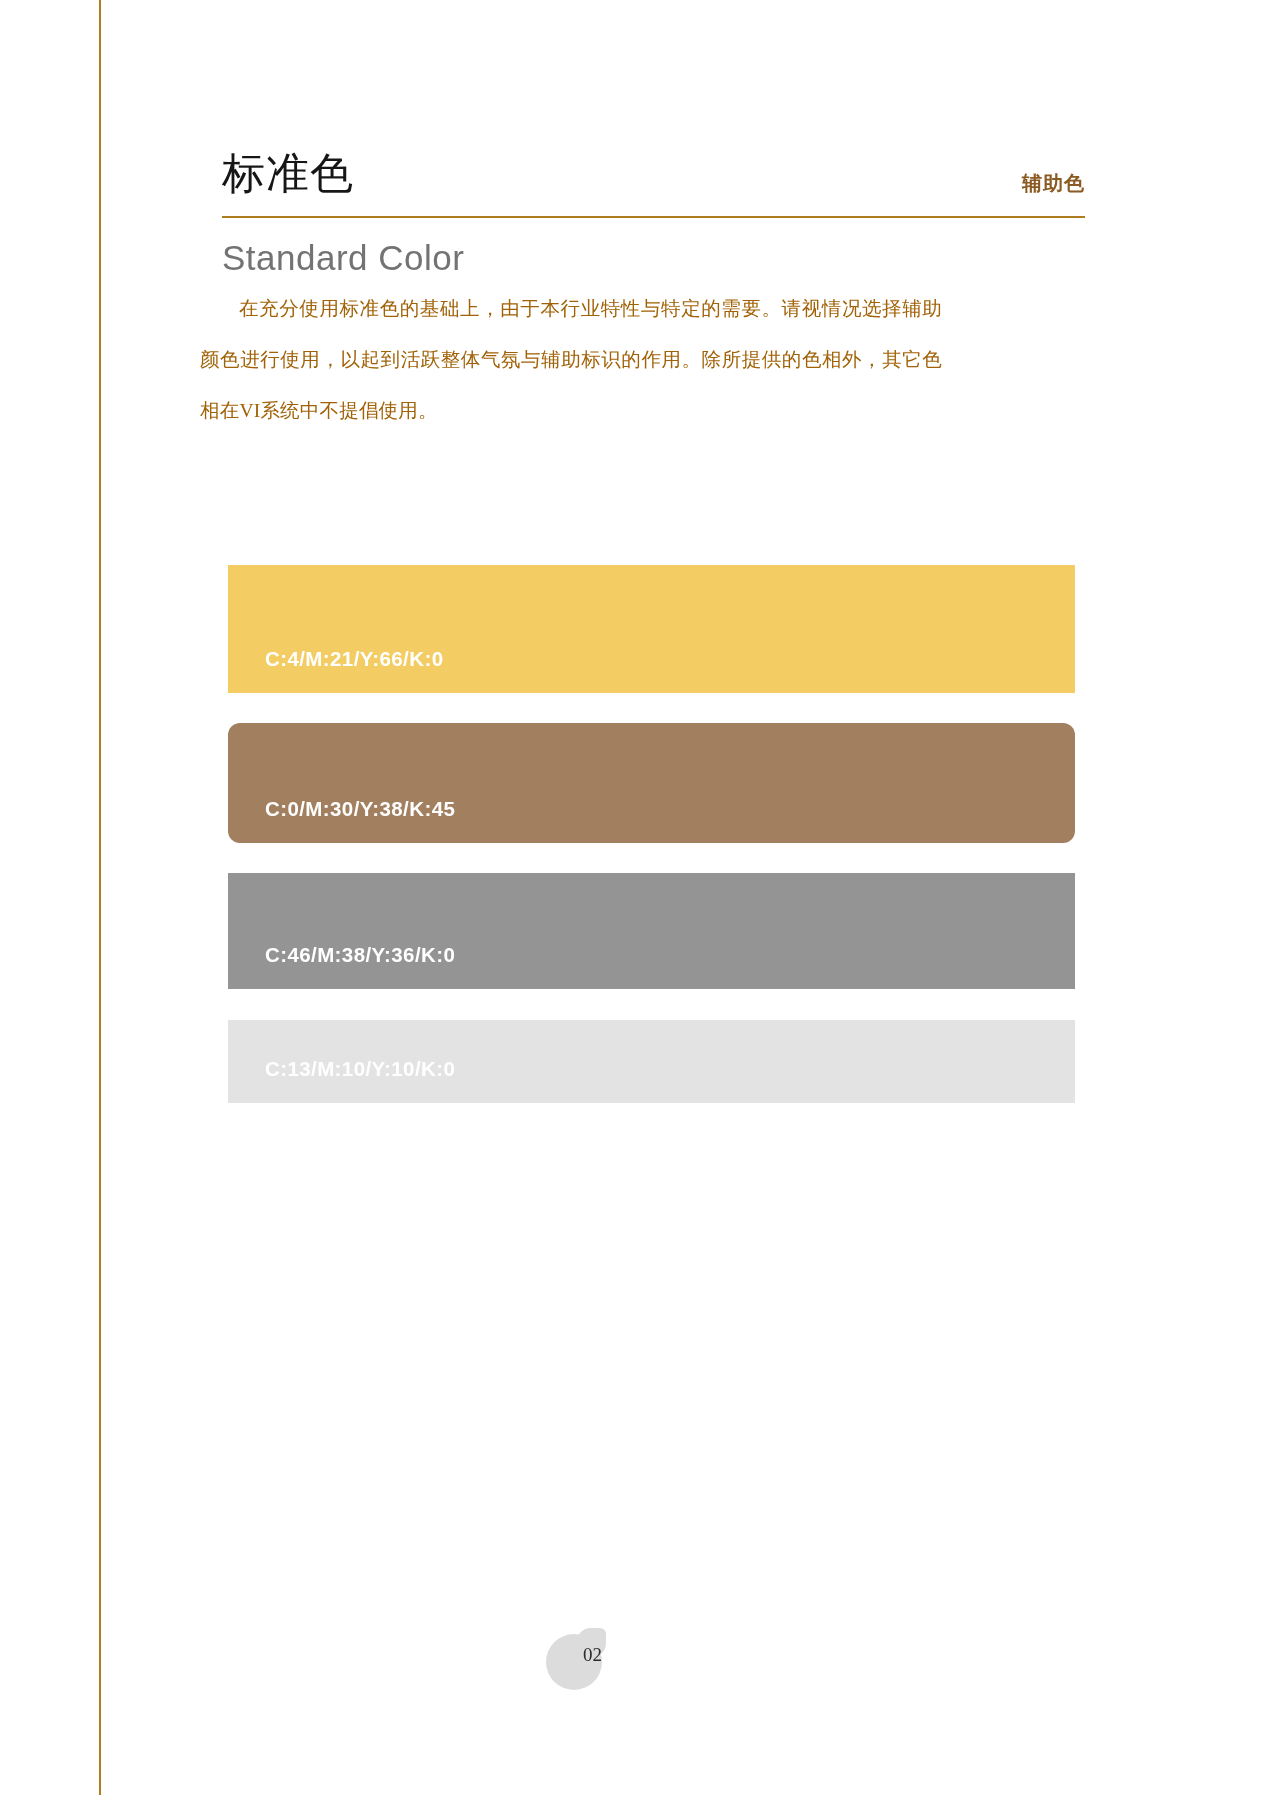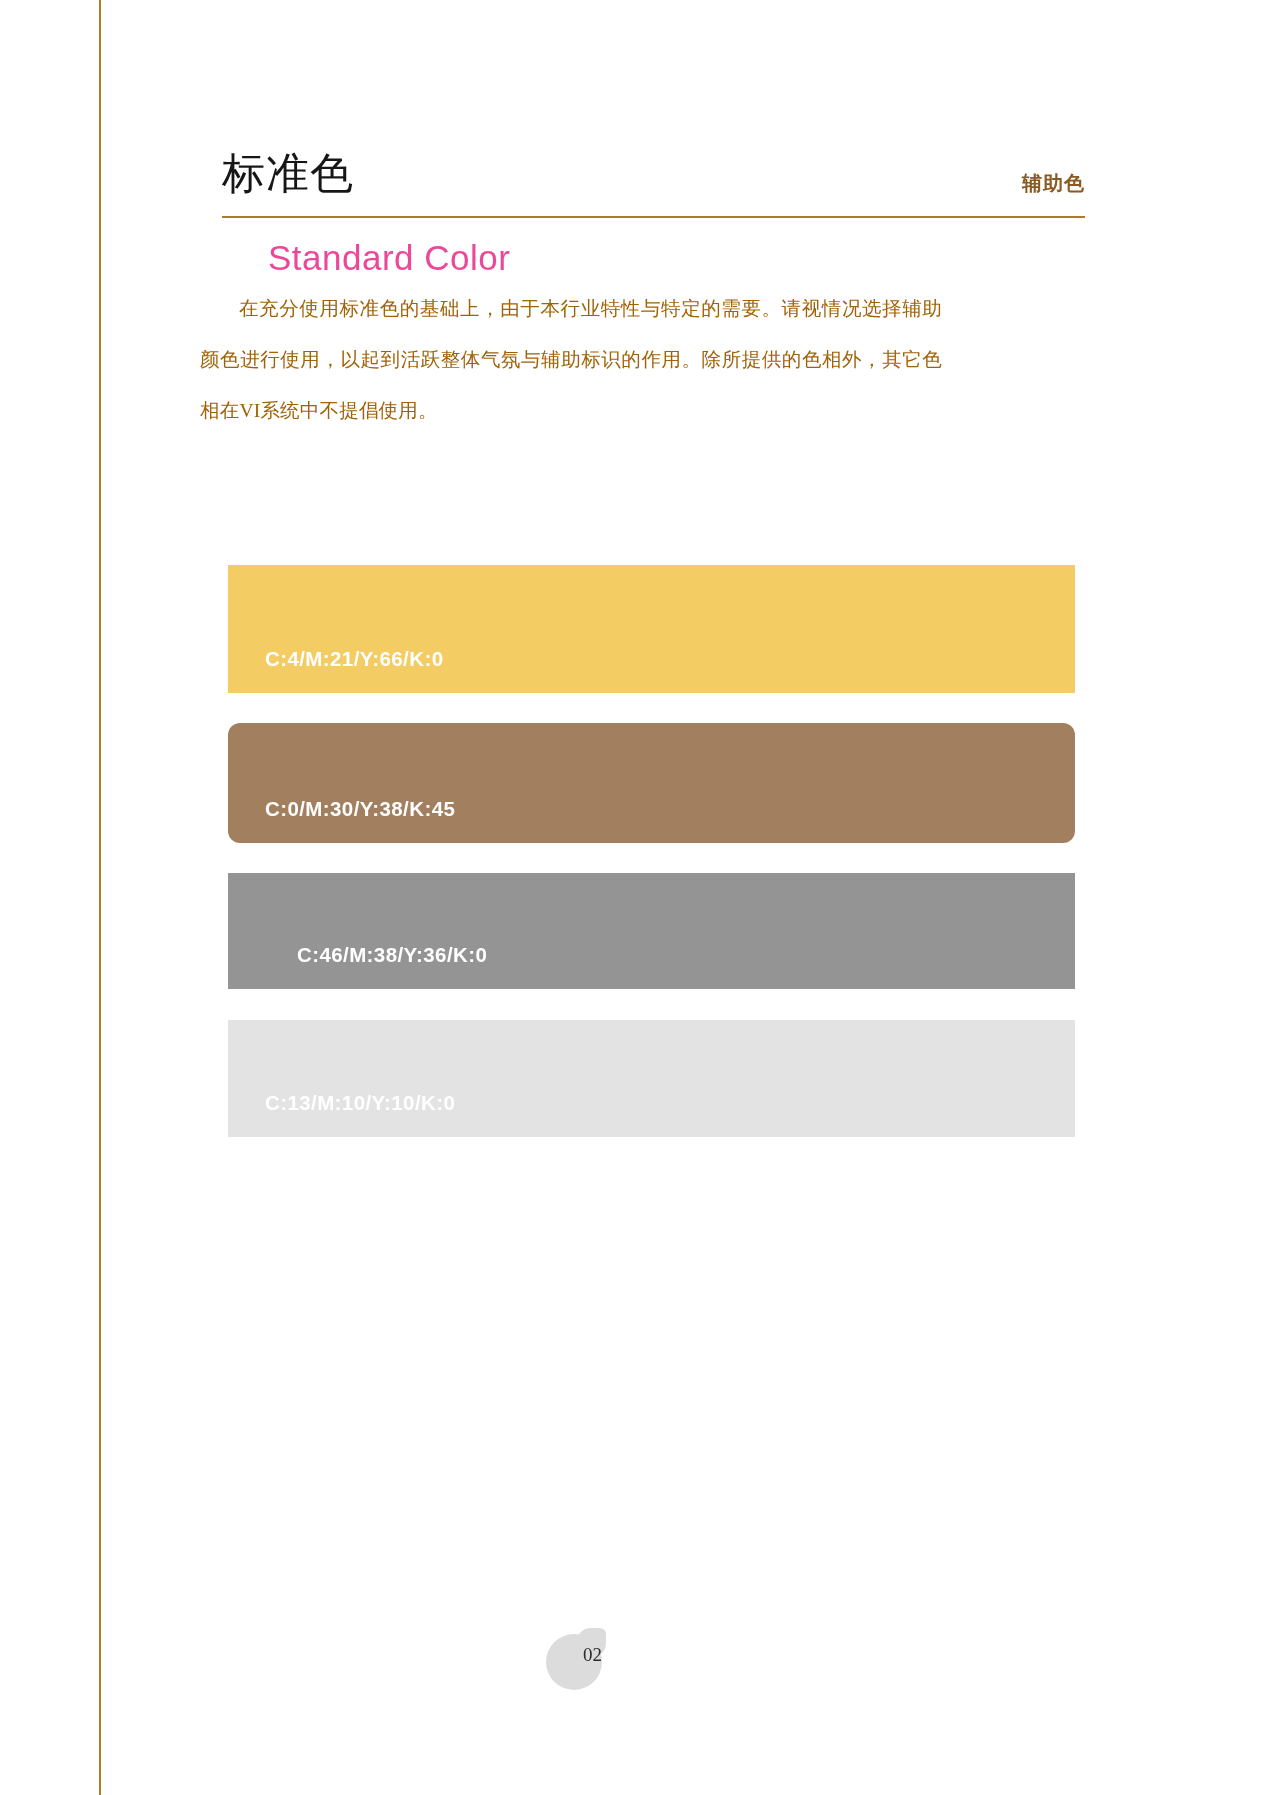--- a/index.html
+++ b/index.html
@@ -68,9 +68,8 @@
     font-size: 35px;
     line-height: 44px;
     font-weight: 400;
-    color: #ec4899;
+    color: #737373;
     letter-spacing: 0.5px;
-    margin-left: 46px;
   }
 
   

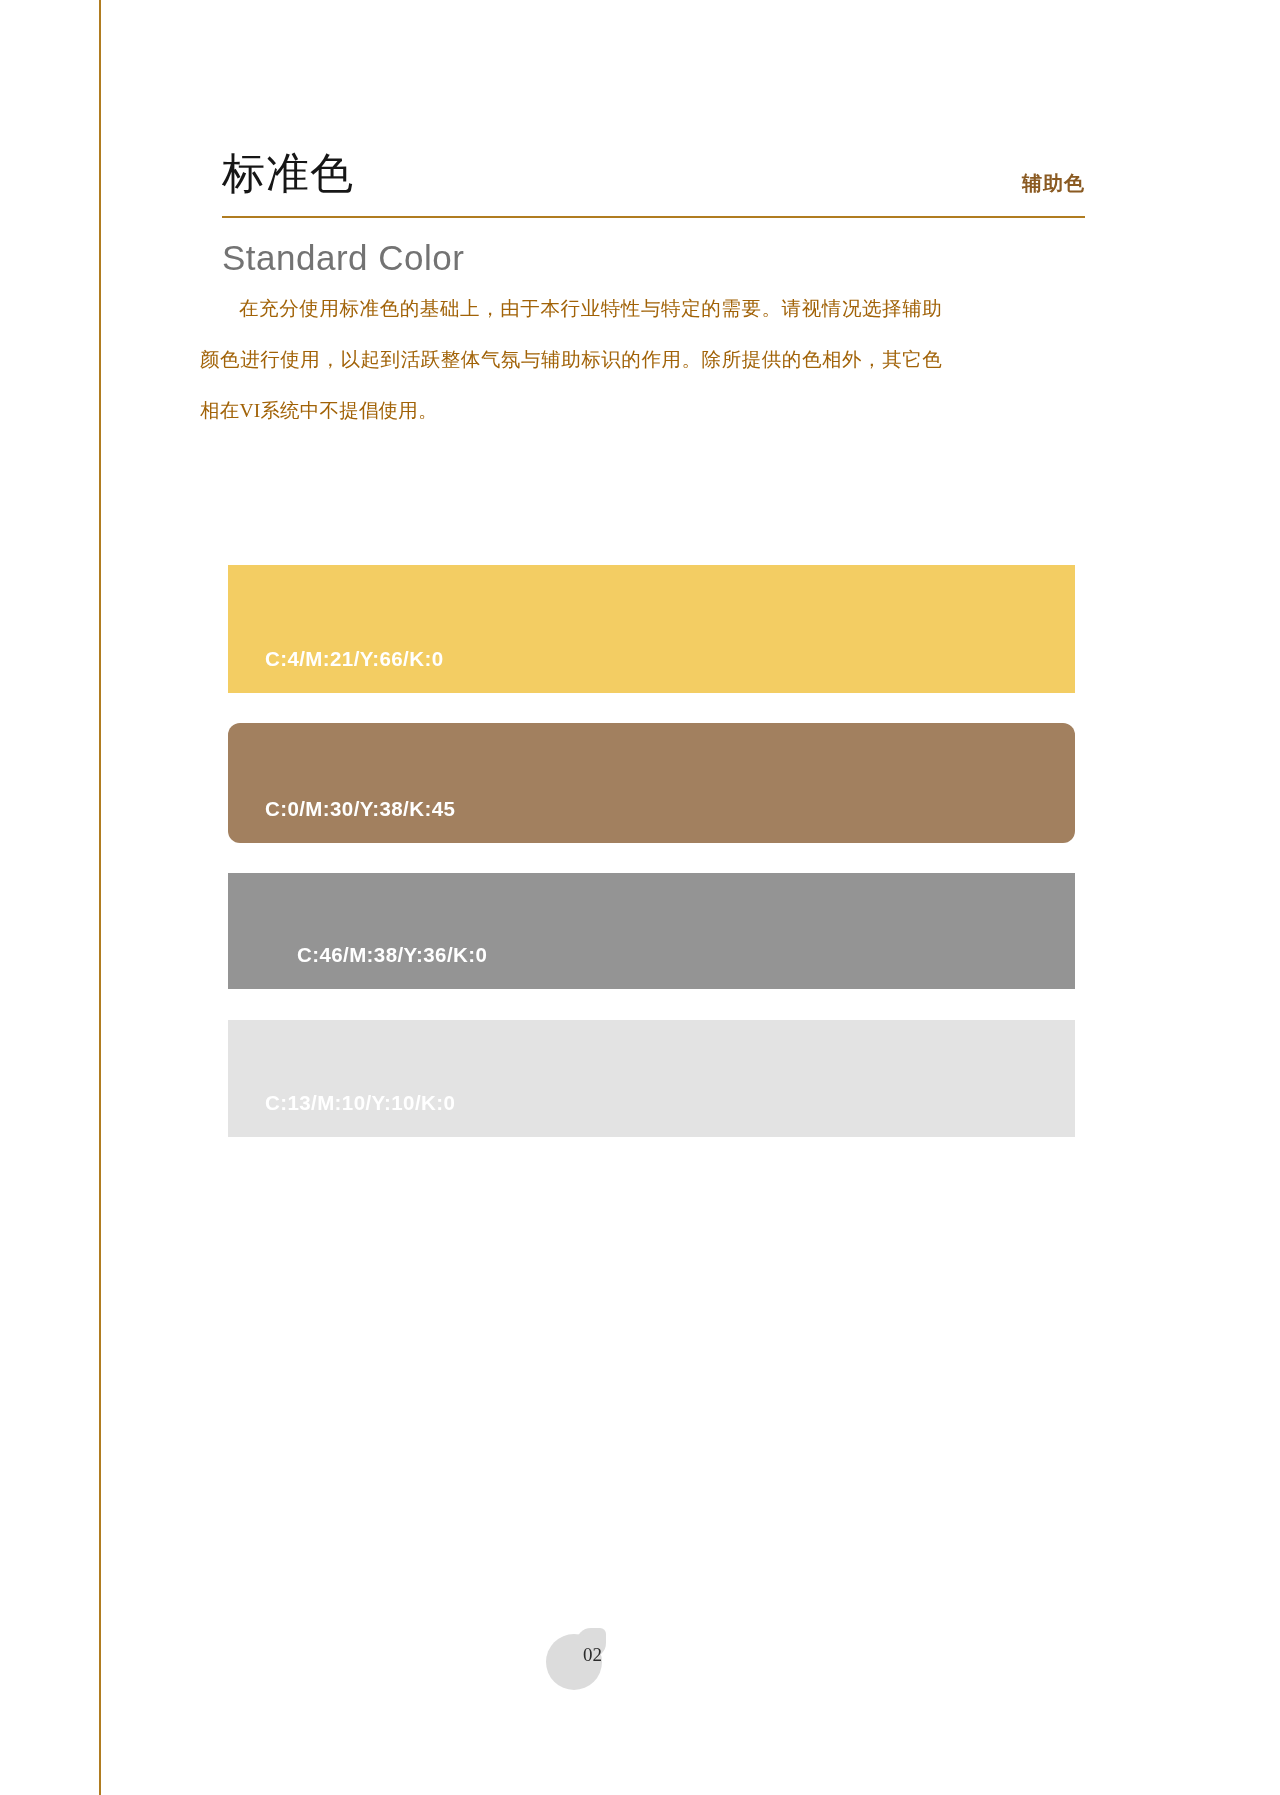--- a/index.html
+++ b/index.html
@@ -180,7 +180,7 @@
       <div class="swatch-label" style="color: rgb(255, 255, 255);">C:0/M:30/Y:38/K:45</div>
     </div>
     <div class="swatch" style="background: rgb(148, 148, 148); height: 116px; margin-bottom: 31px;">
-      <div class="swatch-label" style="color: rgb(255, 255, 255); margin-left: 32px;">C:46/M:38/Y:36/K:0</div>
+      <div class="swatch-label" style="color: rgb(255, 255, 255);">C:46/M:38/Y:36/K:0</div>
     </div>
     <div class="swatch" style="background: rgb(227, 227, 227); height: 117px; margin-bottom: 0px;">
       <div class="swatch-label" style="color: rgb(255, 255, 255);">C:13/M:10/Y:10/K:0</div>

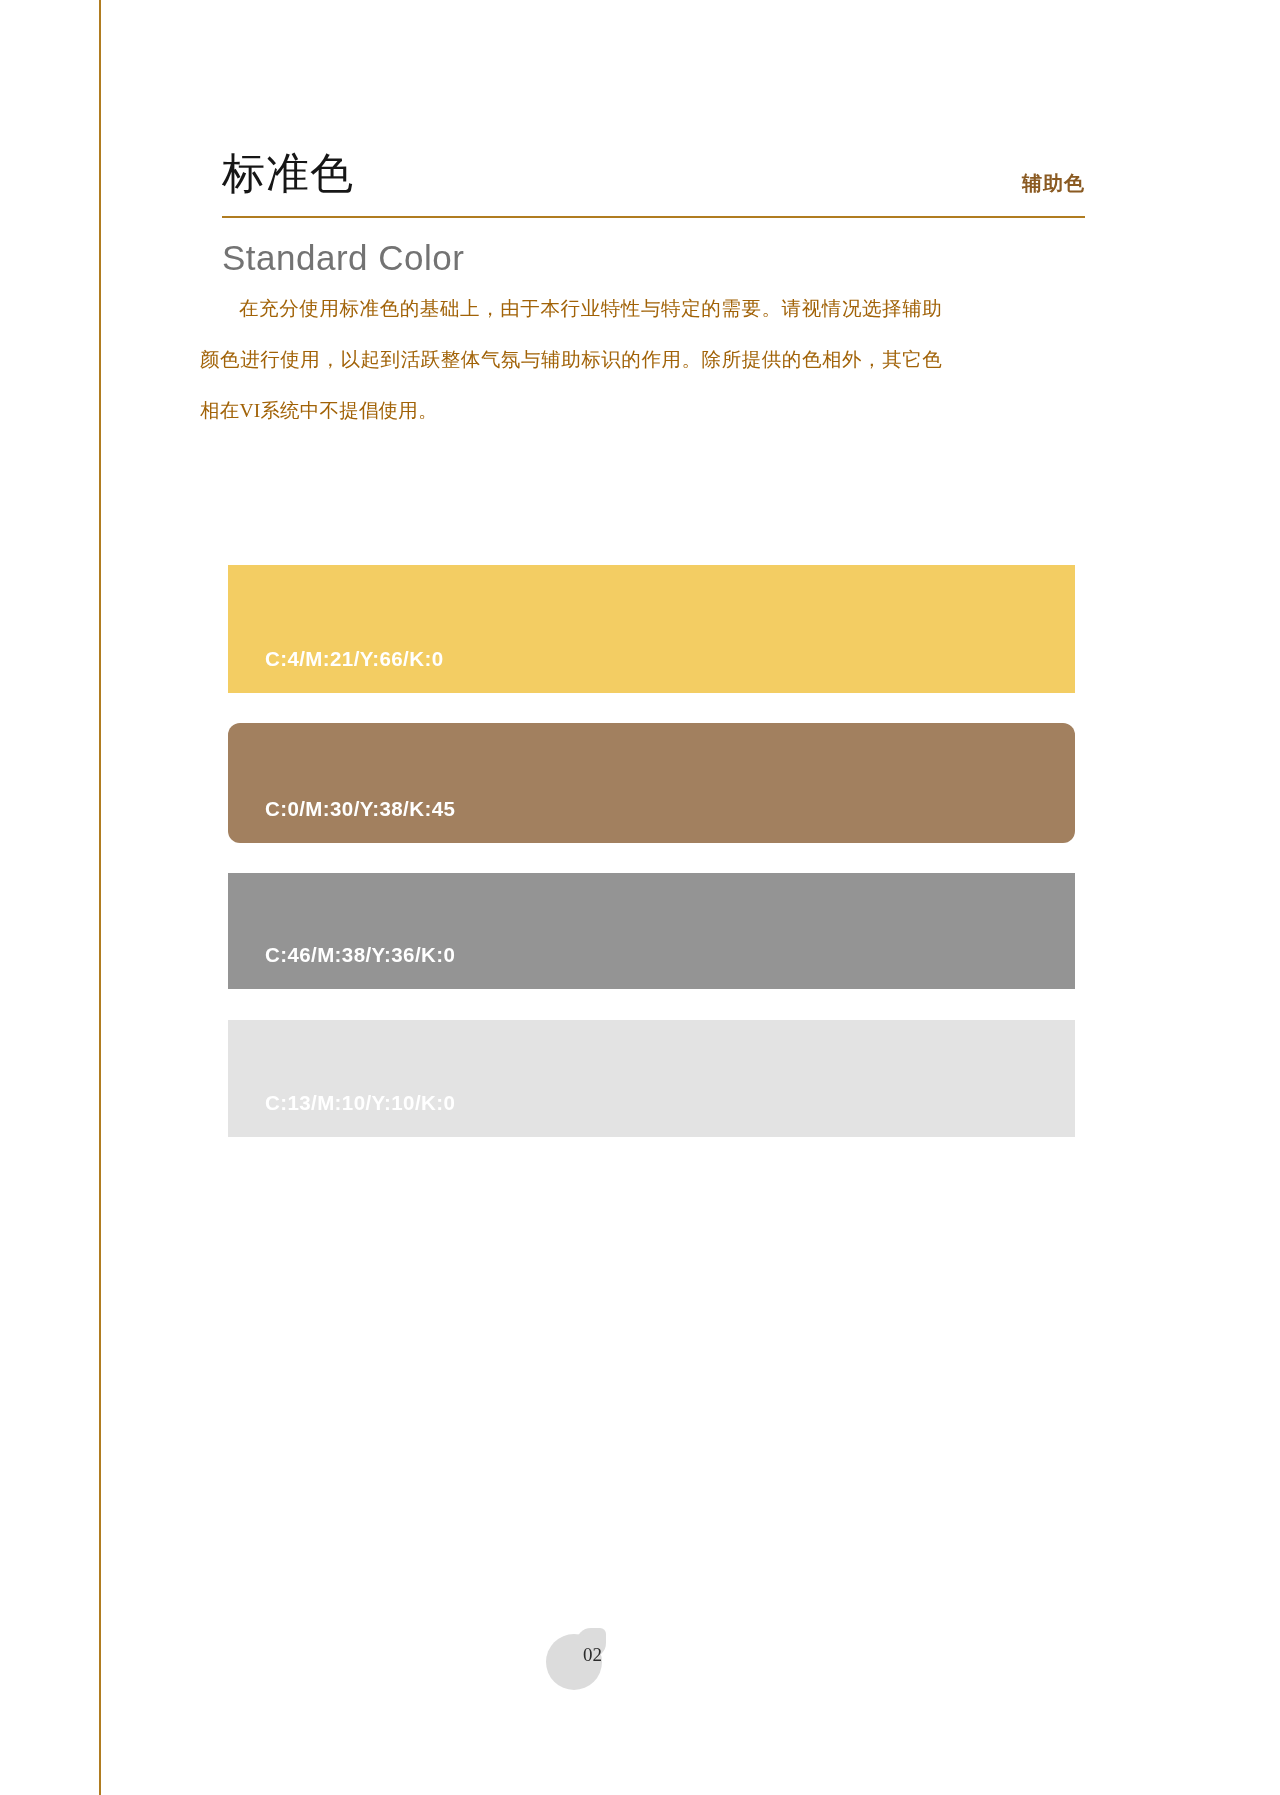--- a/index.html
+++ b/index.html
@@ -182,7 +182,7 @@
     <div class="swatch" style="background: rgb(148, 148, 148); height: 116px; margin-bottom: 31px;">
       <div class="swatch-label" style="color: rgb(255, 255, 255);">C:46/M:38/Y:36/K:0</div>
     </div>
-    <div class="swatch" style="background: rgb(227, 227, 227); height: 117px; margin-bottom: 0px;">
+    <div class="swatch" style="background: rgb(227, 227, 227); height: 83px; margin-bottom: 0px;">
       <div class="swatch-label" style="color: rgb(255, 255, 255);">C:13/M:10/Y:10/K:0</div>
     </div>
   </div>

